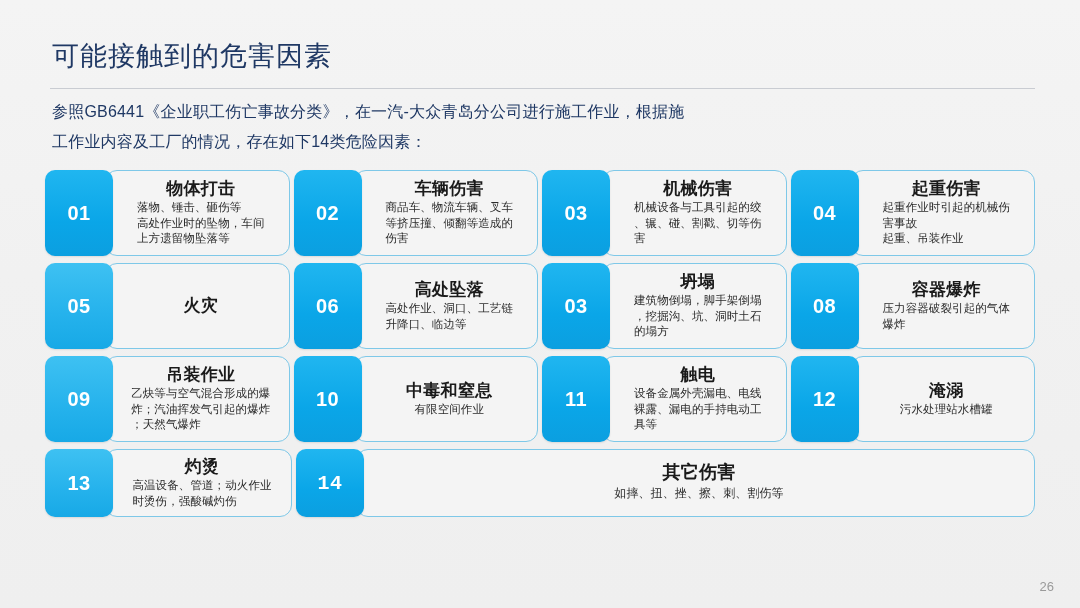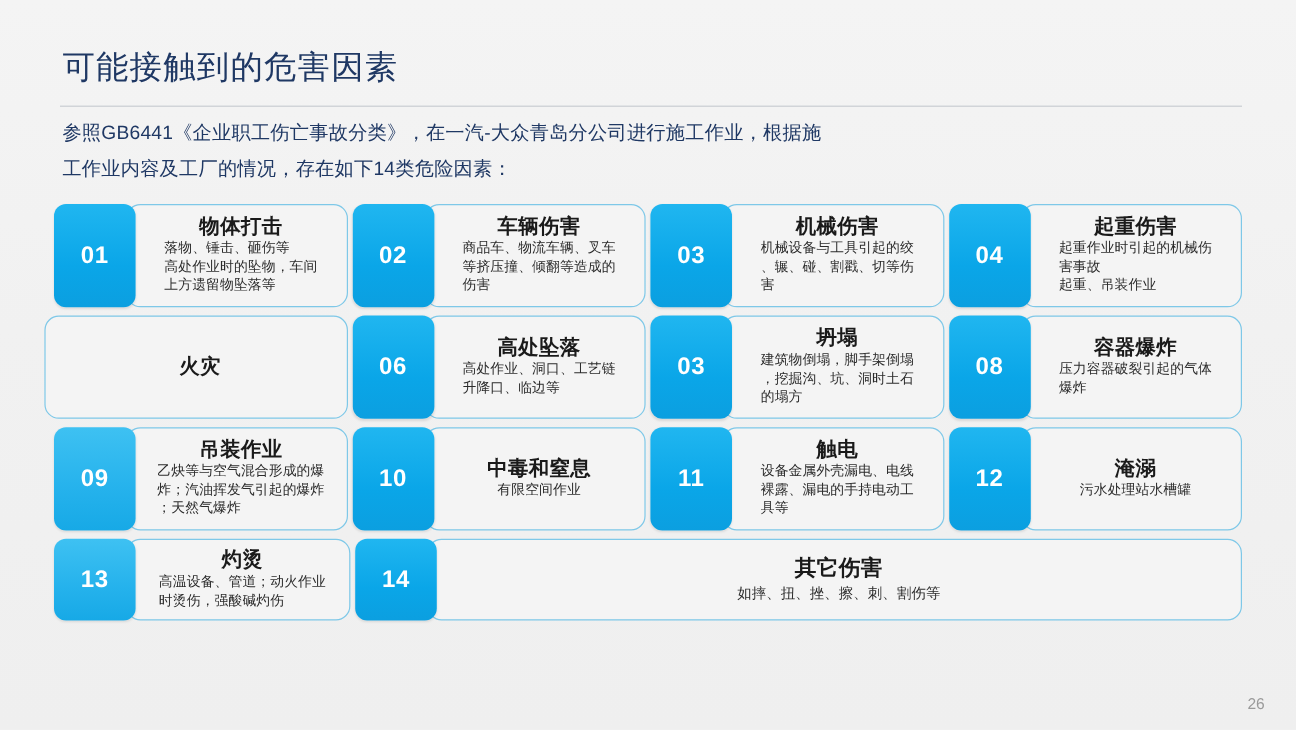--- a/index.html
+++ b/index.html
@@ -198,6 +198,7 @@
 
     <div class="row row2">
       <div class="card">
+        <div class="badge soft">05</div>
         <div class="body">
           <div class="c-title">火灾</div>
         </div>

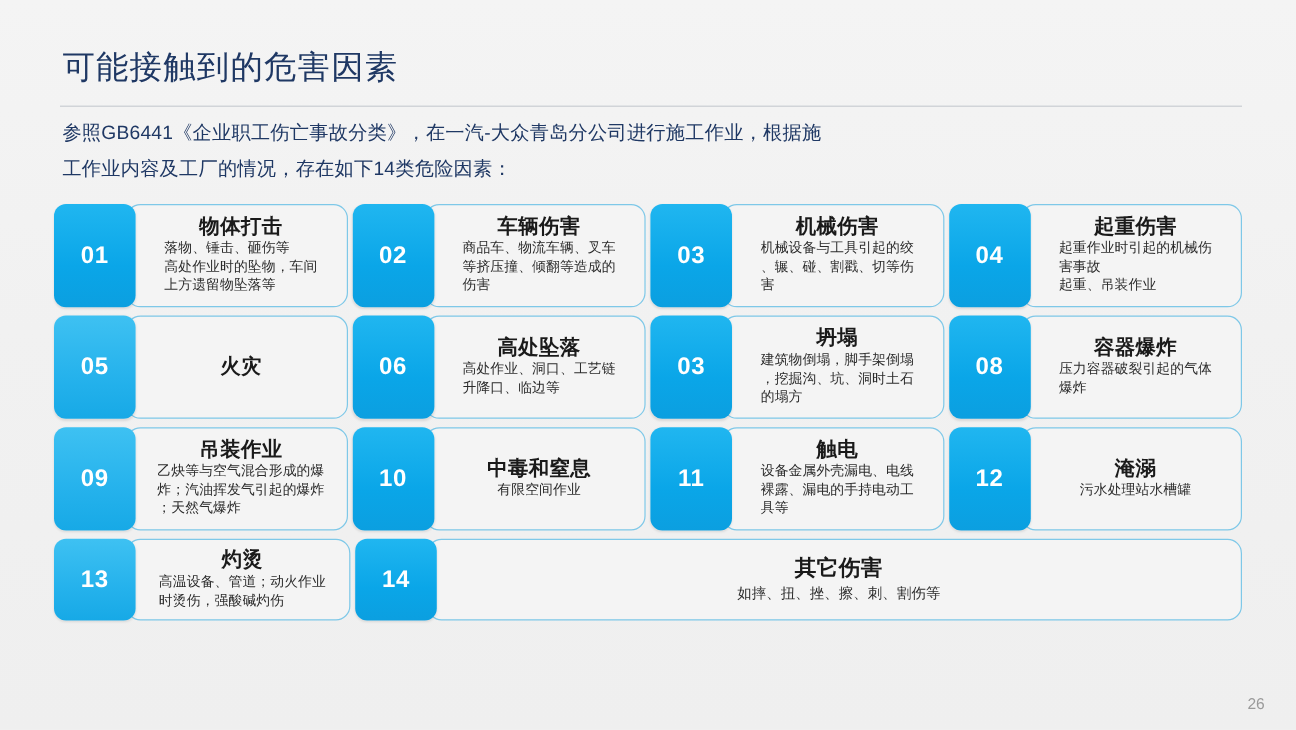--- a/index.html
+++ b/index.html
@@ -80,6 +80,7 @@
 
   .card.wide {
     width: 745px;
+    font-family: Liberation Mono, monospace;
   }
 
   .badge {

